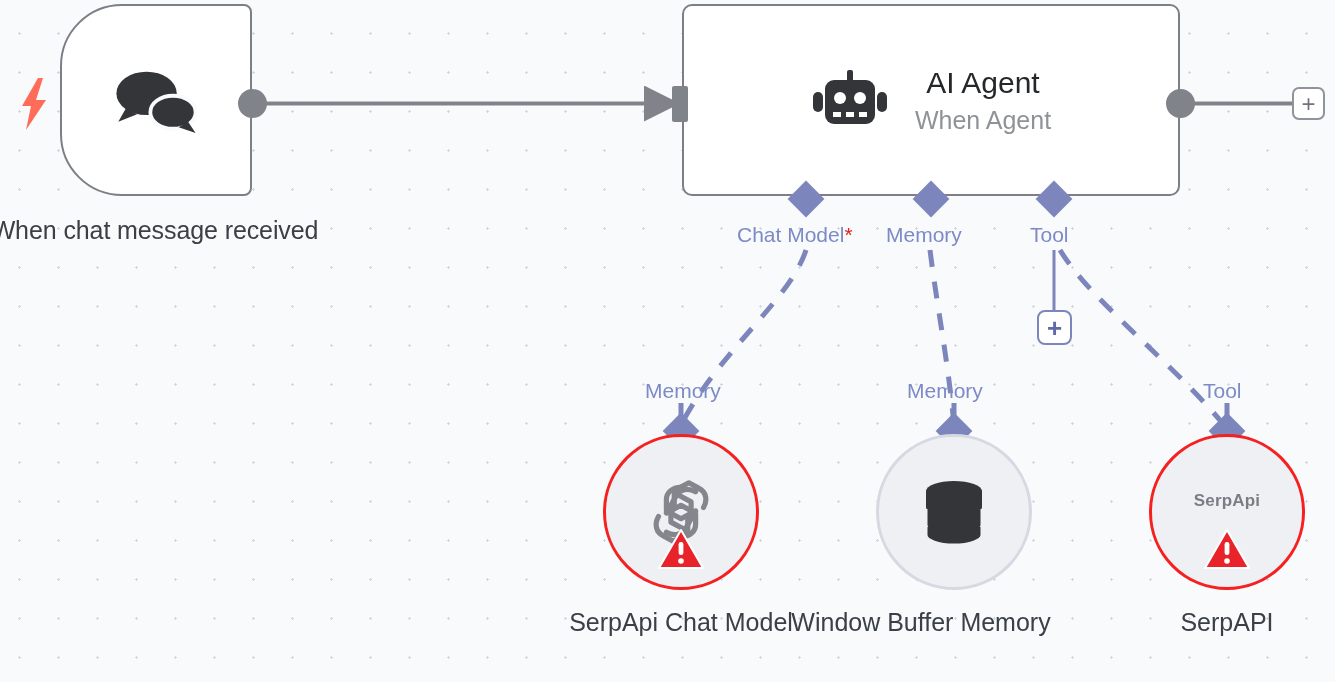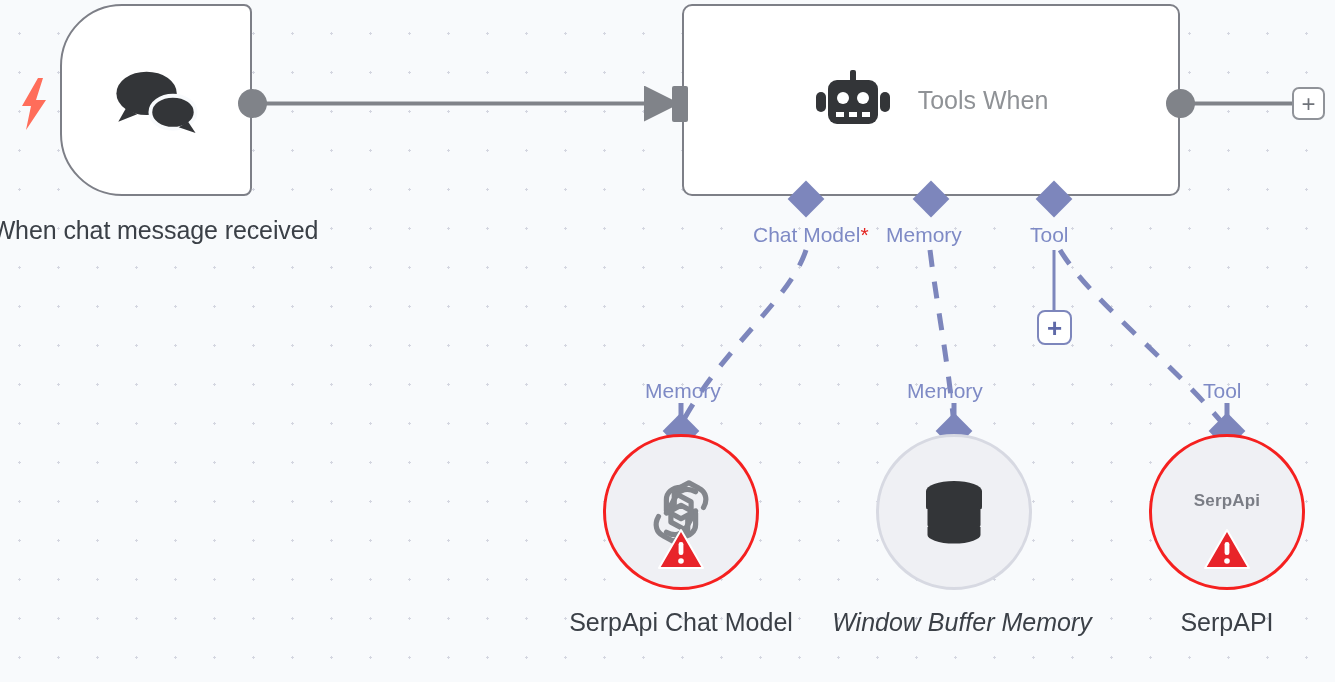--- a/index.html
+++ b/index.html
@@ -179,6 +179,7 @@
         <rect x="48" y="42" width="8" height="5" fill="#ffffff"></rect>
       </svg>
       <div class="agent-titles">
+        <div class="agent-title">AI Agent</div>
         <div class="agent-subtitle">Tools When</div>
       </div>
     </div>

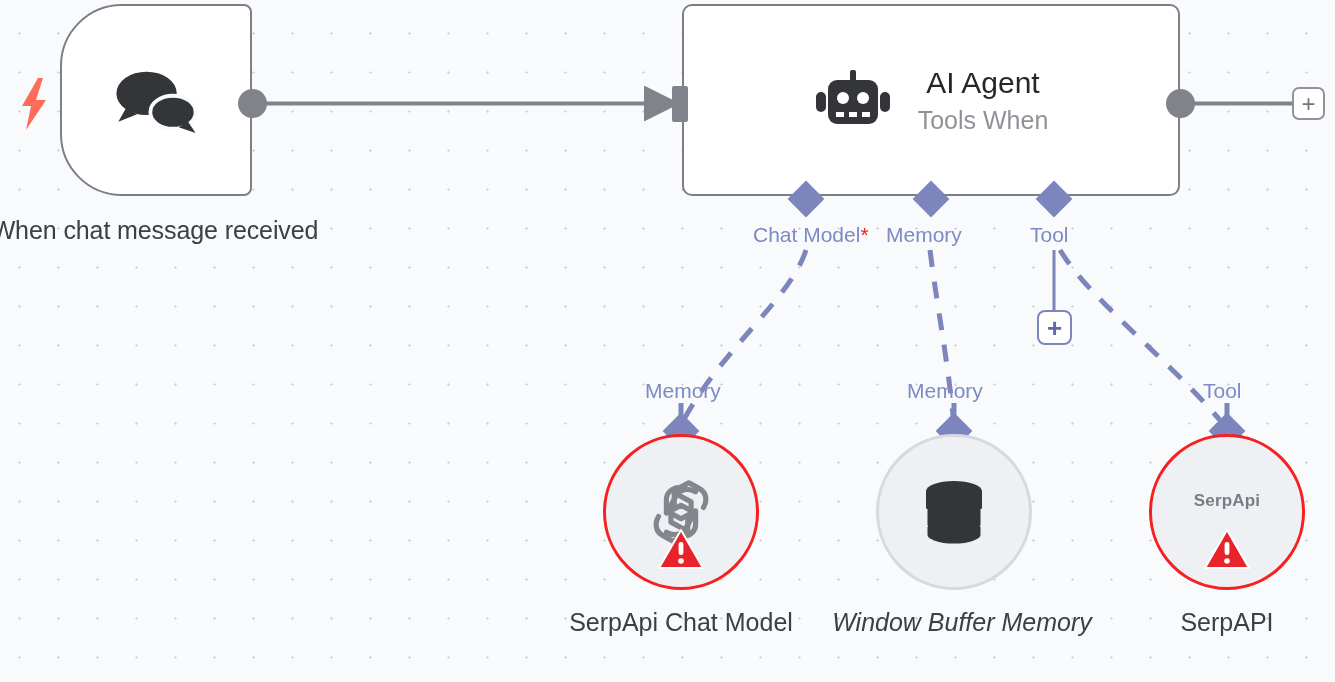--- a/index.html
+++ b/index.html
@@ -180,7 +180,7 @@
       </svg>
       <div class="agent-titles">
         <div class="agent-title">AI Agent</div>
-        <div class="agent-subtitle">Tools When</div>
+        <div class="agent-subtitle">When Agent</div>
       </div>
     </div>
     <div class="port-in"></div>

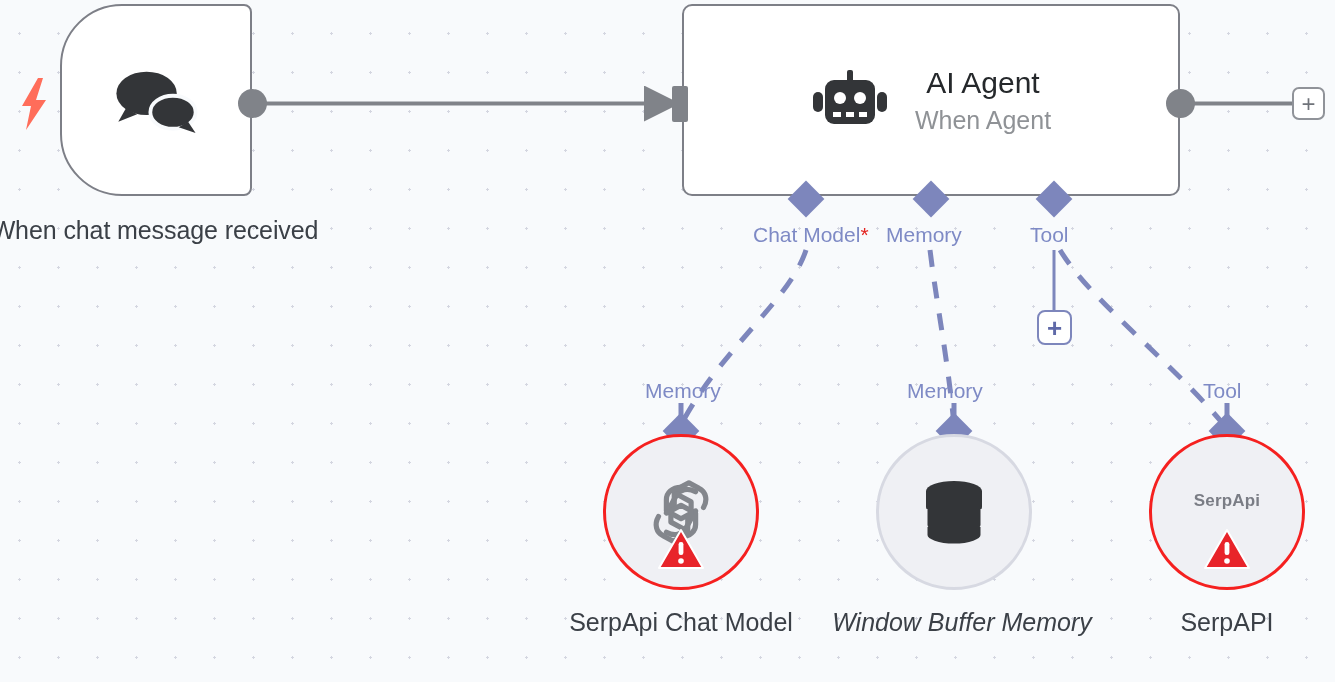--- a/index.html
+++ b/index.html
@@ -192,7 +192,7 @@
   </div>
 
   <div class="diamond" style="left:793px; top:186px;"></div>
-  <div class="port-label" style="left:737px; top:222px;margin-left:16px;">
+  <div class="port-label" style="left:737px; top:222px;">
     <span>Chat Model</span><span class="req-star">*</span>
   </div>
 

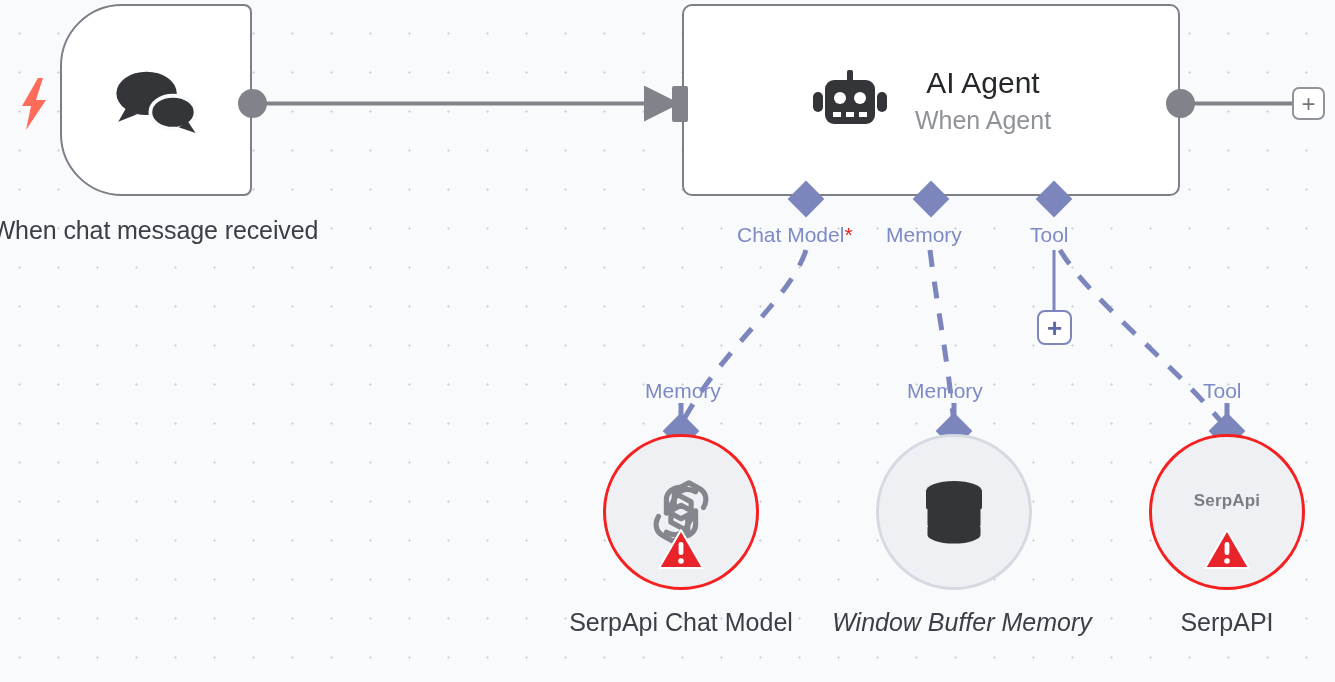--- a/index.html
+++ b/index.html
@@ -242,7 +242,7 @@
         <path d="M3 48 L3 56 A28 10 0 0 0 59 56 L59 48" fill="#333538" stroke="#eff0f4" stroke-width="3"></path>
       </svg>
     </div>
-    <div class="subnode-caption" style="left:797px; top:603px;font-style:italic;">Window Buffer Memory</div>
+    <div class="subnode-caption" style="left:756px; top:603px;">Window Buffer Memory</div>
   </div>
 
   <div>

